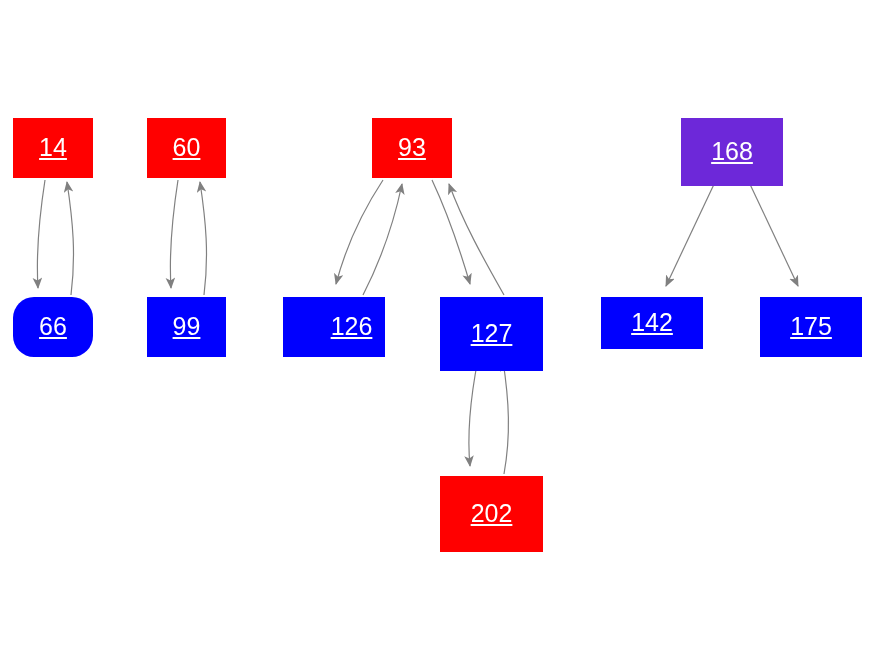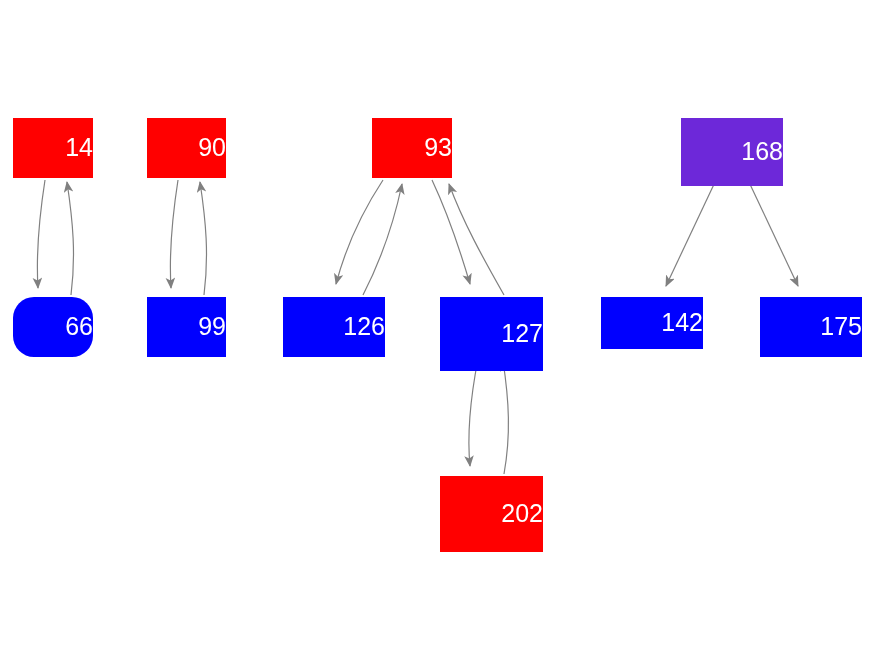--- a/index.html
+++ b/index.html
@@ -30,13 +30,14 @@
     position: absolute;
     display: flex;
     align-items: center;
-    justify-content: flex-end;
+    justify-content: center;
     color: #ffffff;
     font-size: 25px;
     line-height: 1;
     letter-spacing: 0px;
     box-sizing: border-box;
     user-select: none;
+    text-decoration: underline;
   }
   .node-red  { background: #ff0000; }
   .node-blue { background: #0000ff; }

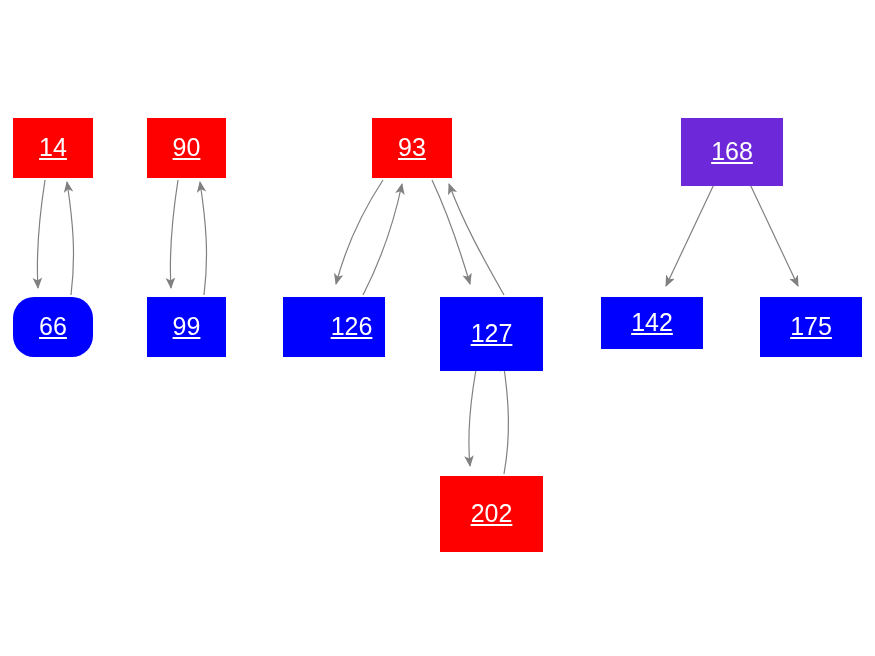--- a/index.html
+++ b/index.html
@@ -81,7 +81,7 @@
         <span class="node-label">66</span>
       </div>
       <div class="node node-red" style="left: 147px; top: 118px; width: 79px; height: 60px; background: rgb(255, 0, 0);">
-        <span class="node-label">90</span>
+        <span class="node-label">60</span>
       </div>
       <div class="node node-blue" style="left: 147px; top: 297px; width: 79px; height: 60px; background: rgb(0, 0, 255);">
         <span class="node-label">99</span>

